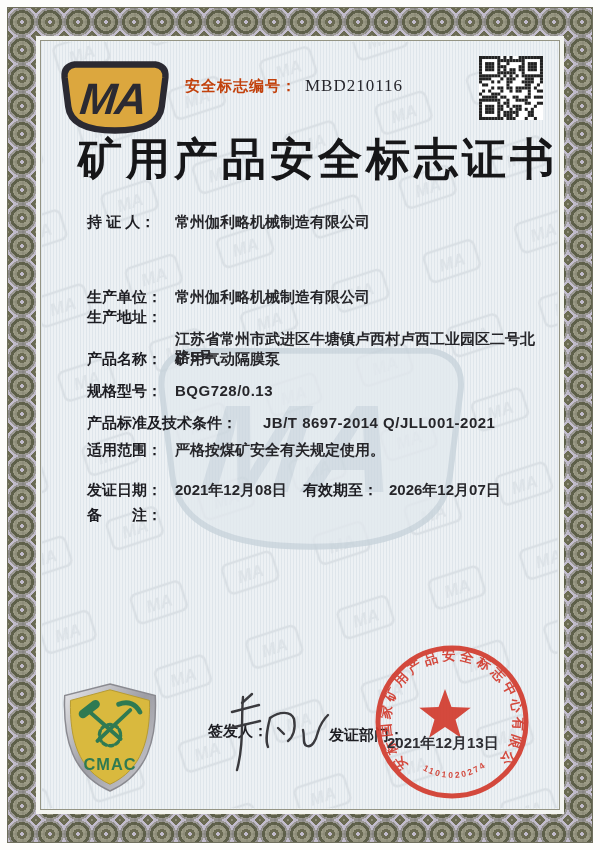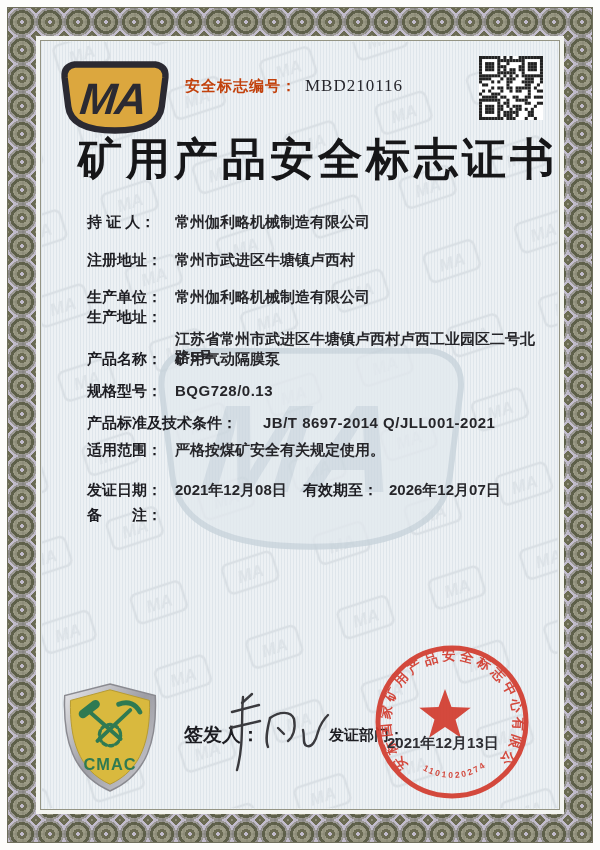--- a/index.html
+++ b/index.html
@@ -312,10 +312,6 @@
     <span class="lbl">持 证 人：</span>
     <span class="val">常州伽利略机械制造有限公司</span>
   </div>
-  <div class="row" style="top:251px">
-    <span class="lbl">注册地址：</span>
-    <span class="val">常州市武进区牛塘镇卢西村</span>
-  </div>
   <div class="row" style="top:288px">
     <span class="lbl">生产单位：</span>
     <span class="val">常州伽利略机械制造有限公司</span>

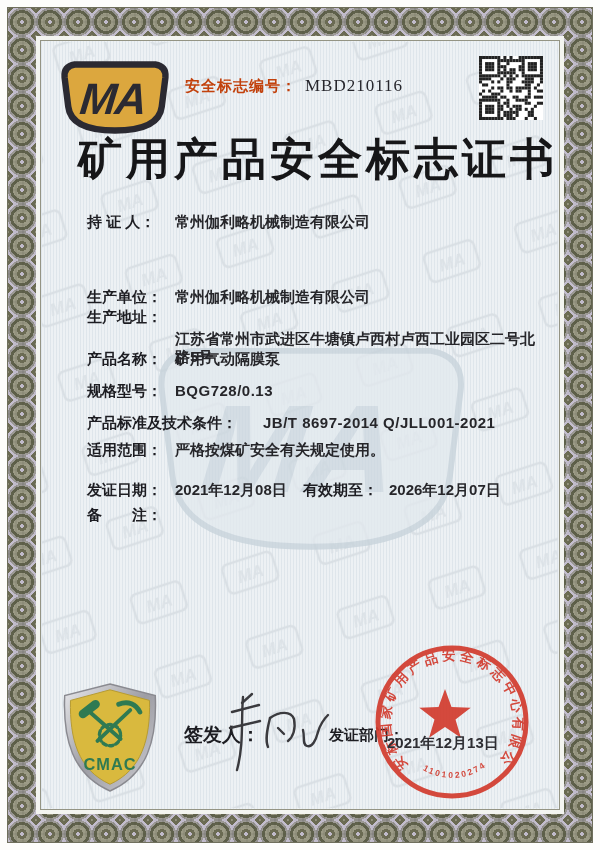--- a/index.html
+++ b/index.html
@@ -30,7 +30,7 @@
   .dates .l2{width:86px;flex:none;font-size:15px;font-weight:bold;color:#1d1d22;}
   .statement{position:absolute;left:85px;top:546px;width:432px;font-size:15.5px;font-weight:bold;
     color:#202024;line-height:19.5px;text-indent:2em;text-align:justify;}
-  .sign-label{position:absolute;left:184px;top:722px;font-size:19px;font-weight:bold;color:#1d1d22;}
+  .sign-label{position:absolute;left:184px;top:722px;font-size:15px;font-weight:bold;color:#1d1d22;padding-left:24px;}
   .dept-label{position:absolute;left:329px;top:726px;font-size:15px;font-weight:bold;color:#1d1d22;}
   .stamp-date{position:absolute;left:387px;top:734px;font-size:15px;font-weight:bold;color:#2e2e33;z-index:6;}
   .abs{position:absolute;}

